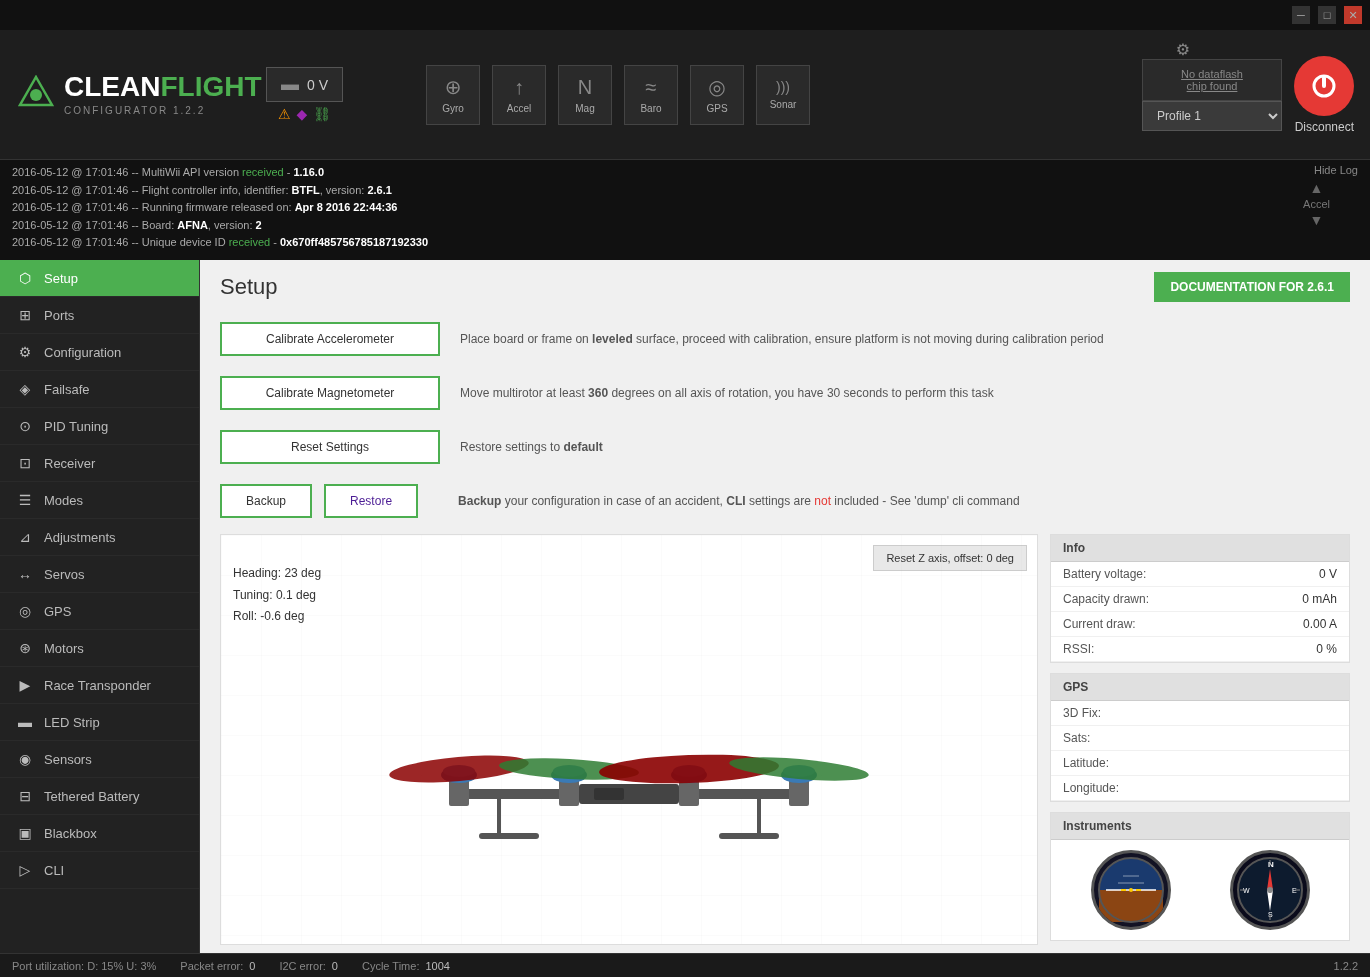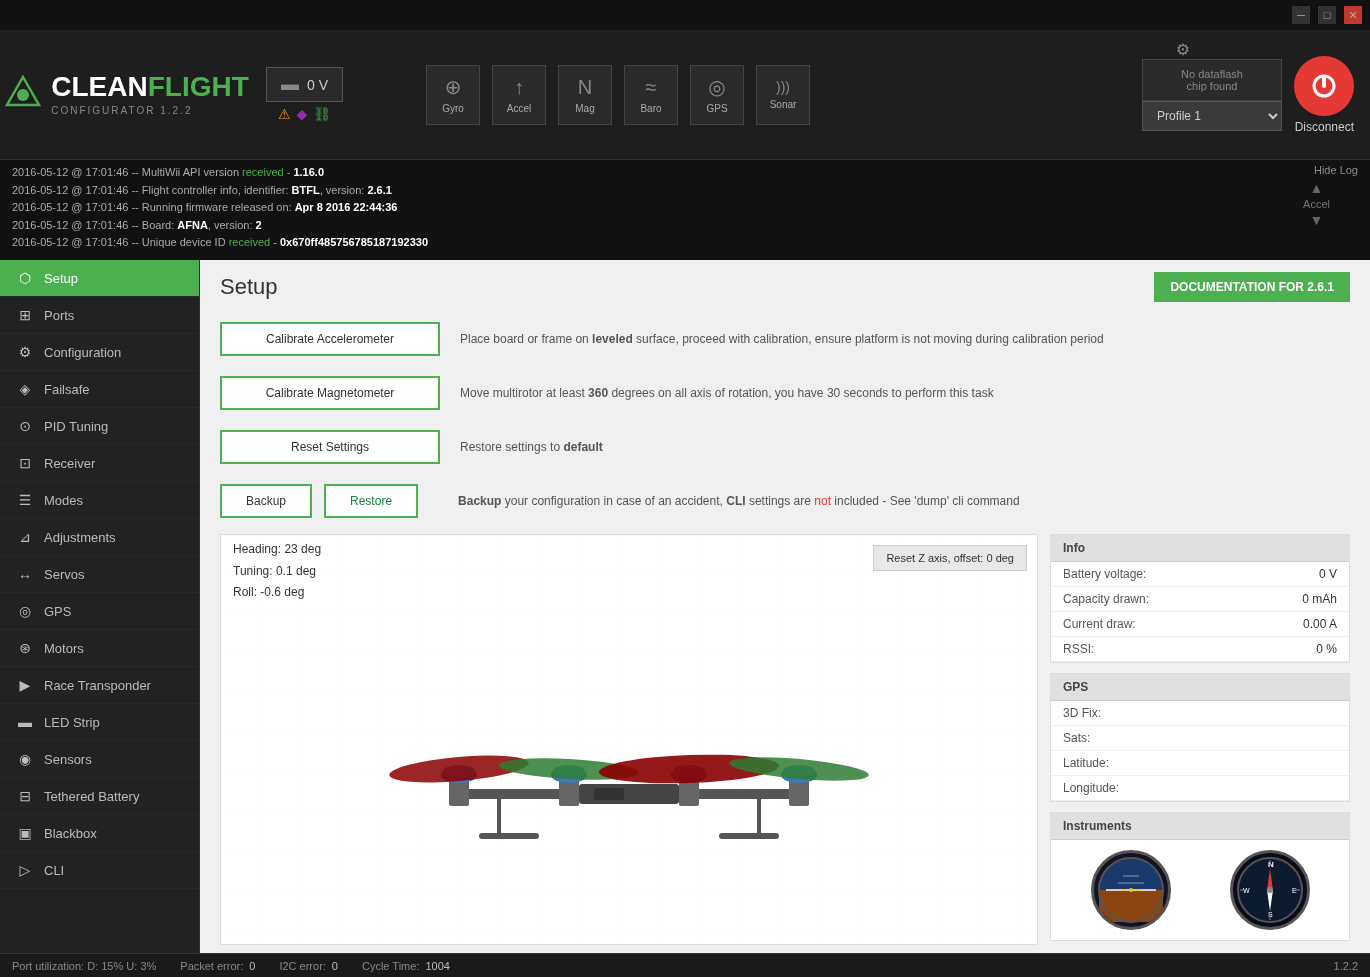--- a/index.html
+++ b/index.html
@@ -50,7 +50,7 @@
     .logo-area {
       display: flex;
       flex-direction: column;
-      align-items: center;
+      align-items: flex-start;
       width: 220px;
     }
     .logo-text {

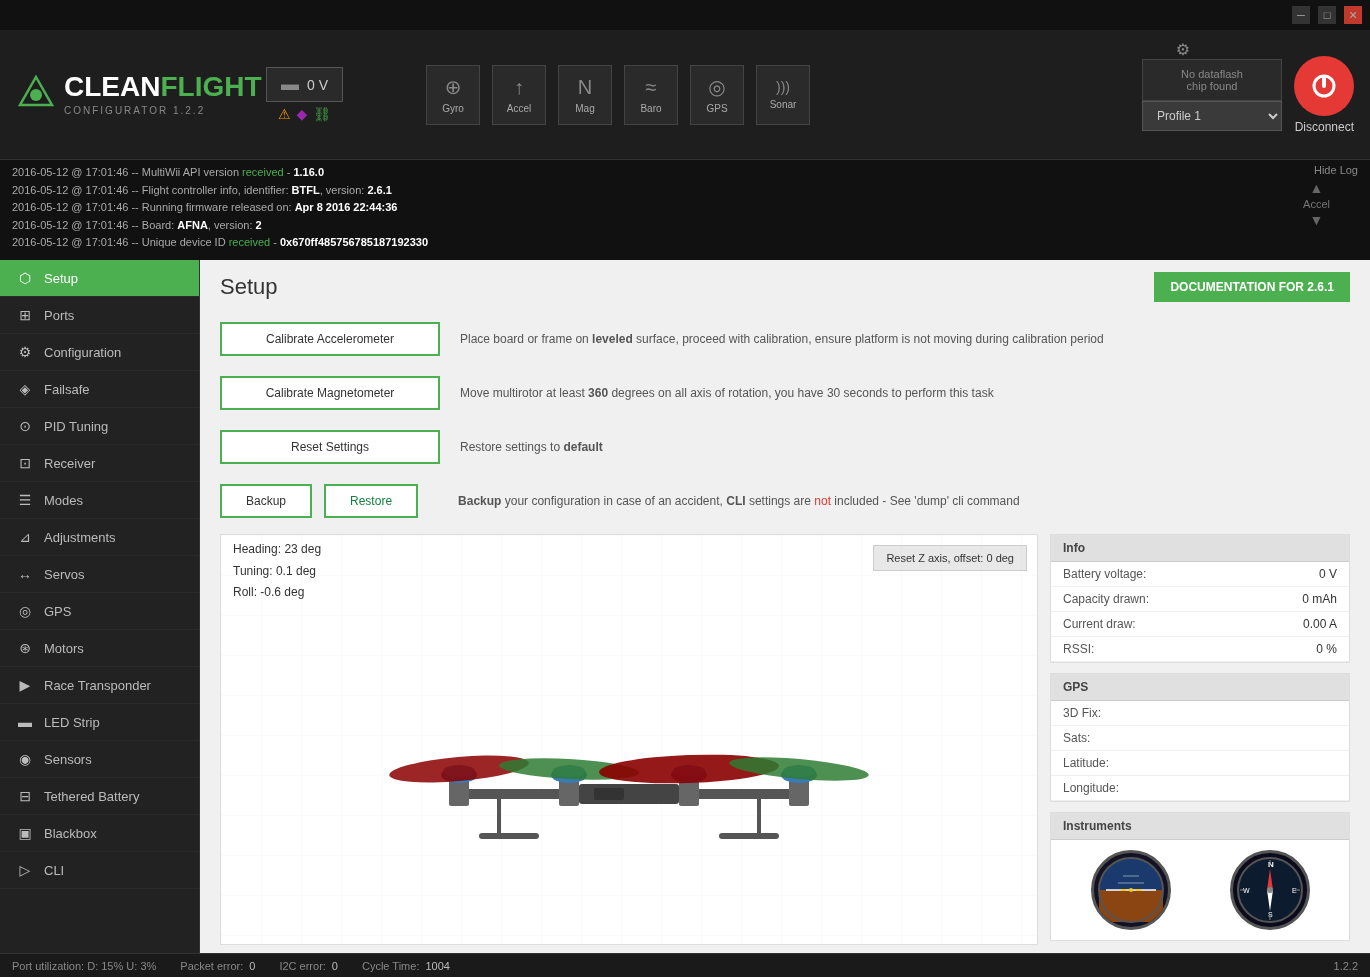--- a/index.html
+++ b/index.html
@@ -145,6 +145,7 @@
       text-align: center;
       font-size: 11px;
       color: #888;
+      text-decoration: underline;
     }
     .profile-select {
       background: #3a3a3a;

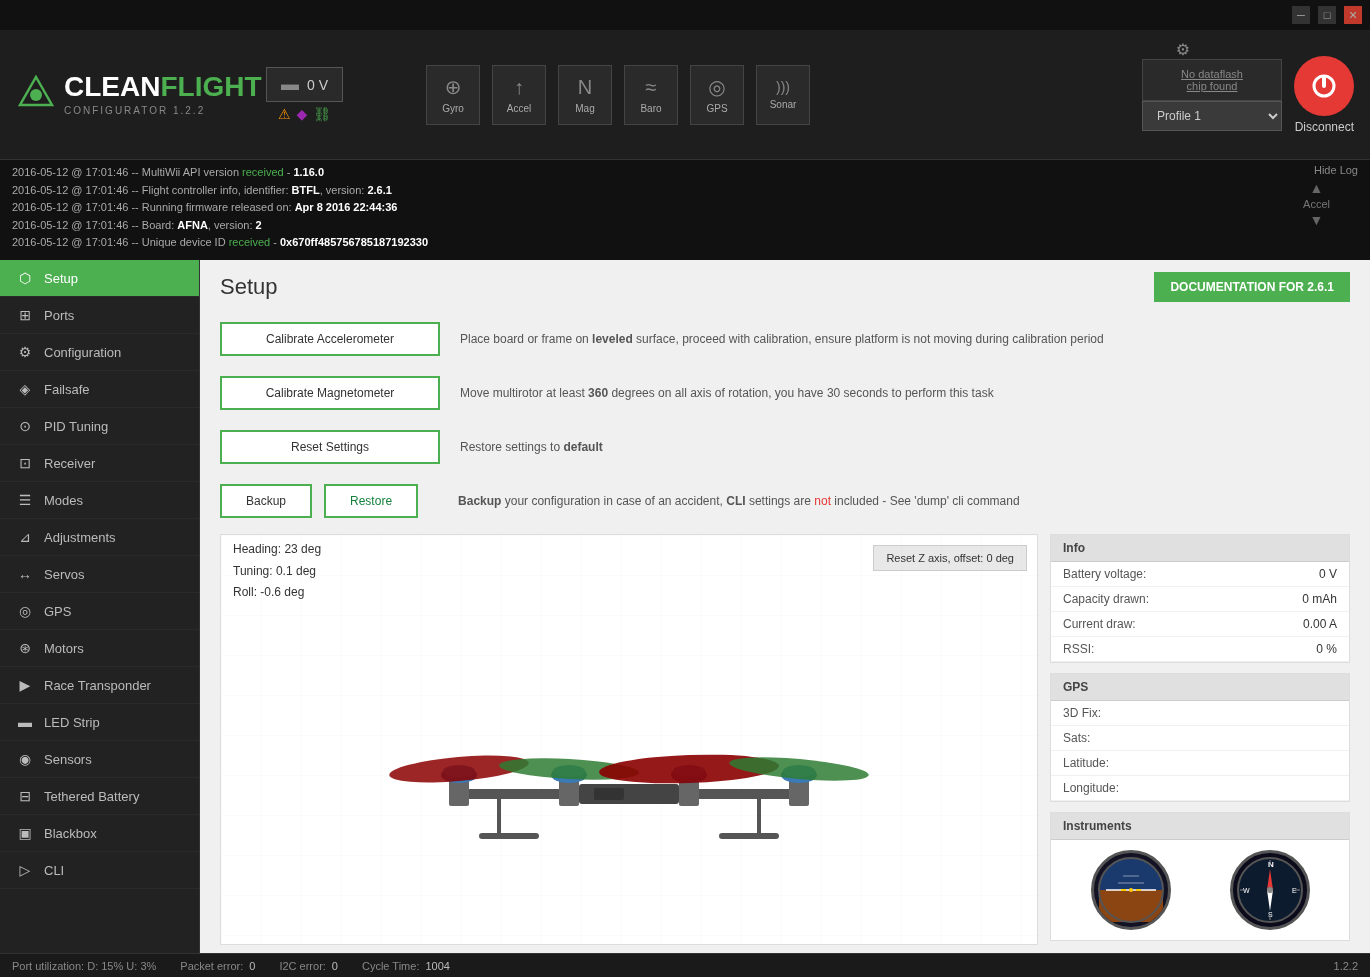--- a/index.html
+++ b/index.html
@@ -332,7 +332,7 @@
     .restore-btn {
       background: #fff;
       border: 2px solid #4caf50;
-      color: #15803d;
+      color: #4c1d95;
       padding: 8px 24px;
       font-size: 12px;
       cursor: pointer;

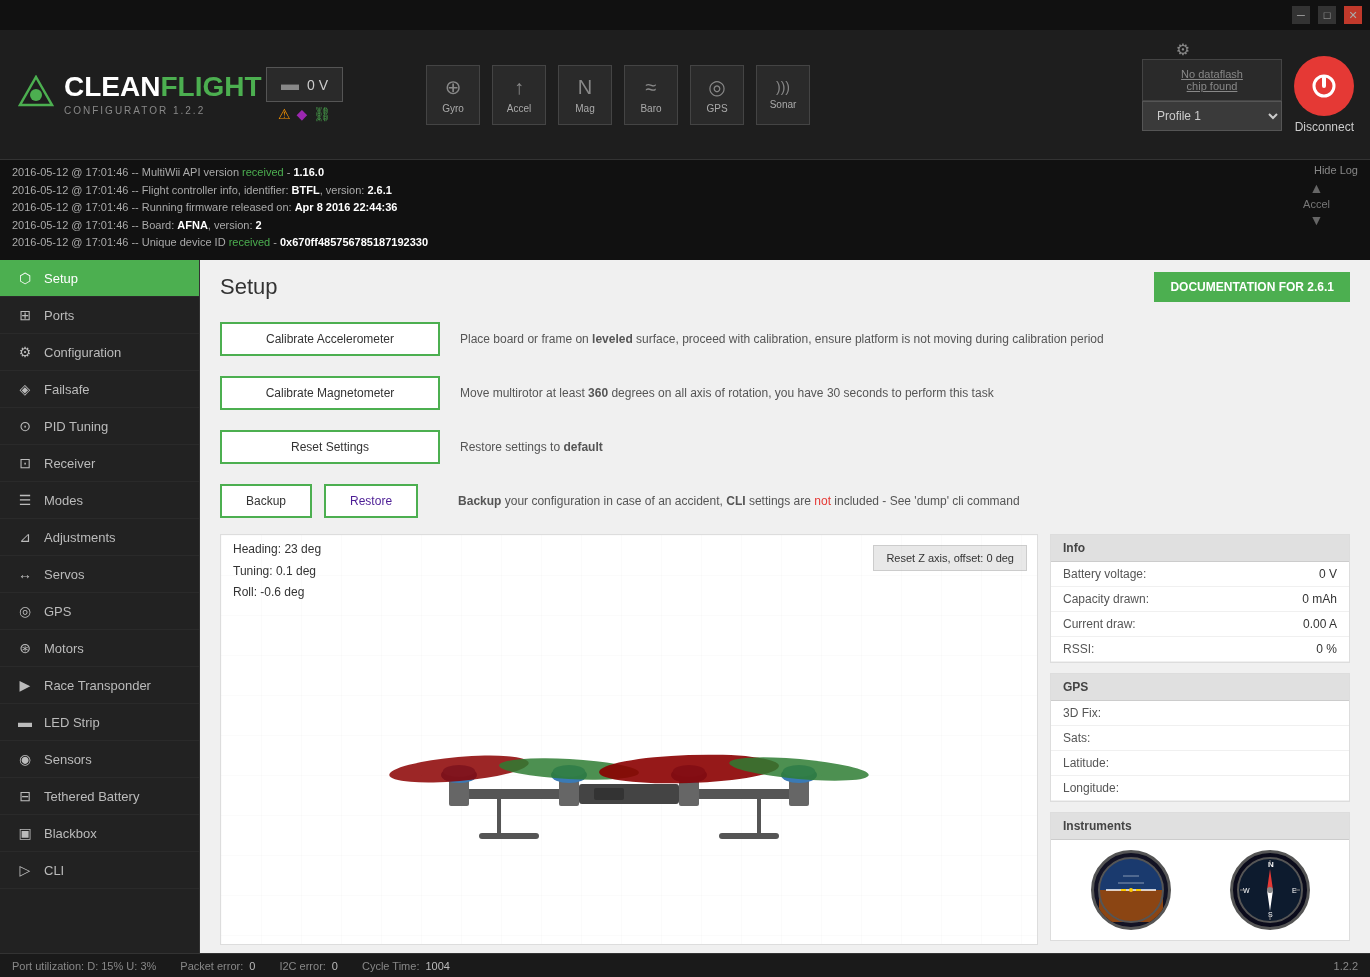--- a/index.html
+++ b/index.html
@@ -354,7 +354,7 @@
     }
     .drone-info {
       position: absolute;
-      top: 4px;
+      top: 28px;
       left: 12px;
       font-size: 12px;
       color: #333;

